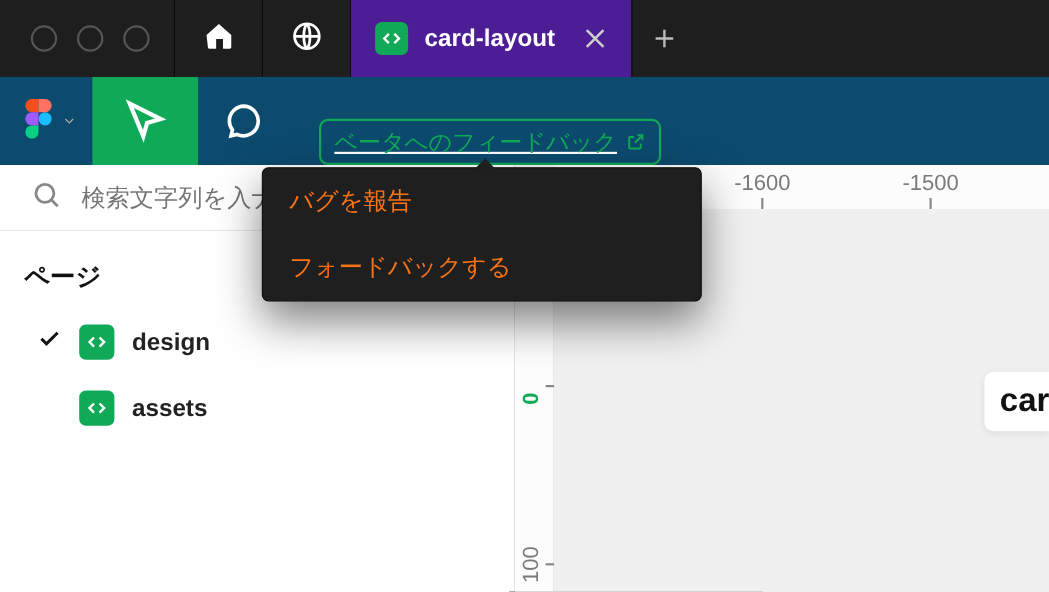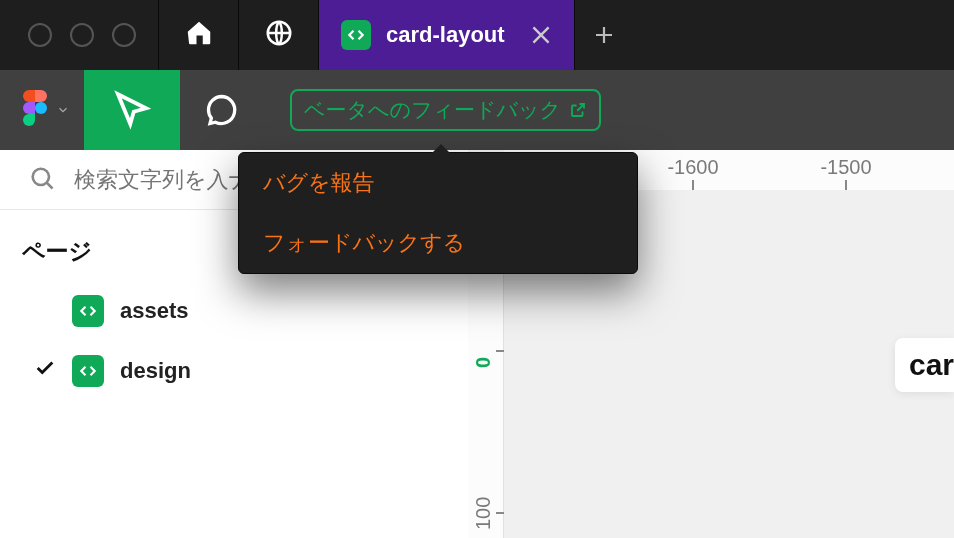--- a/index.html
+++ b/index.html
@@ -41,7 +41,7 @@
 
   
   .toolbar {
-    display:flex; align-items:center; height: 80px; background:#404040;
+    display:flex; align-items:flex-end; height: 80px; background:#0c4a6e;text-decoration:underline;
   }
   .tb-btn {
     height: 80px; display:flex; align-items:center; justify-content:center;

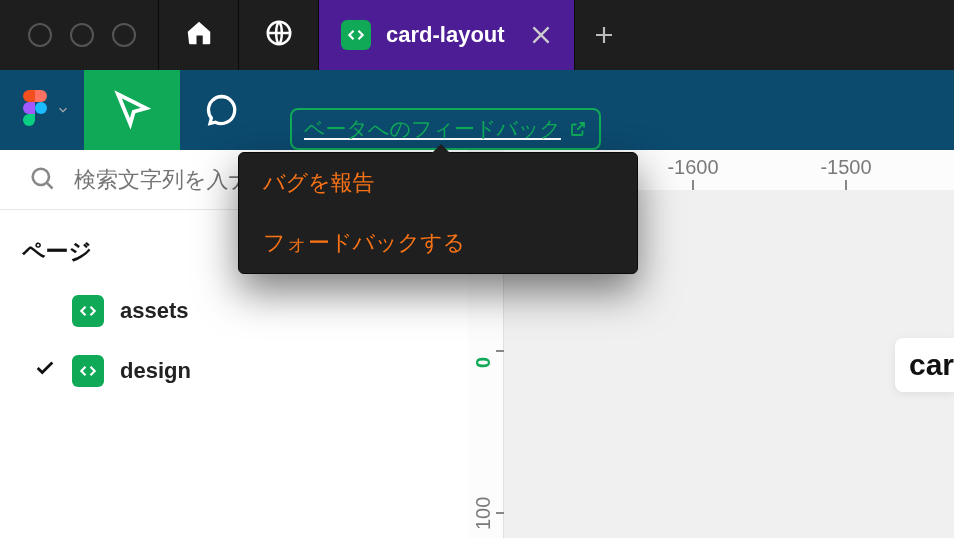--- a/index.html
+++ b/index.html
@@ -227,6 +227,19 @@
   <div class="pages-header">ページ</div>
 
   <div id="page-list">
+      <div class="page-item current">
+    <span class="chk">
+      <svg viewBox="0 0 24 24">
+            <path d="M4 12l5 5L20 6"></path>
+          </svg>
+    </span>
+    <span class="code-badge">
+      <svg viewBox="0 0 24 24">
+            <path d="M9 7 4 12l5 5M15 7l5 5-5 5"></path>
+          </svg>
+    </span>
+    <span>design</span>
+      </div>
       <div class="page-item">
     <span class="chk">
       <svg viewBox="0 0 24 24">
@@ -239,19 +252,6 @@
           </svg>
     </span>
     <span>assets</span>
-      </div>
-      <div class="page-item current">
-    <span class="chk">
-      <svg viewBox="0 0 24 24">
-            <path d="M4 12l5 5L20 6"></path>
-          </svg>
-    </span>
-    <span class="code-badge">
-      <svg viewBox="0 0 24 24">
-            <path d="M9 7 4 12l5 5M15 7l5 5-5 5"></path>
-          </svg>
-    </span>
-    <span>design</span>
       </div>
     </div>
 </div>

